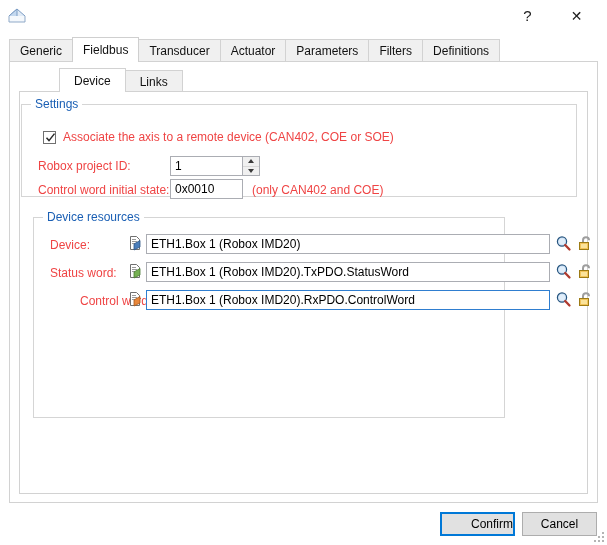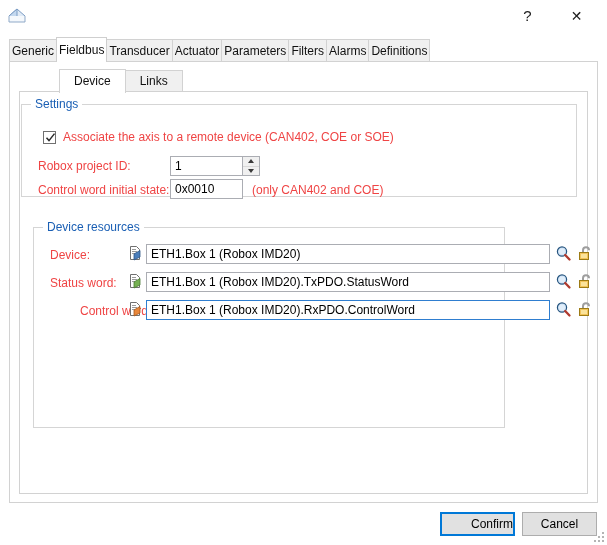--- a/index.html
+++ b/index.html
@@ -53,7 +53,7 @@
   }
   .tab-outer {
     height: 23px;
-    padding: 0 2px;
+    padding: 0 10px;
     display: flex; align-items: center; justify-content: center;
     background: #f0f0f0;
     border: 1px solid #d2d2d2;

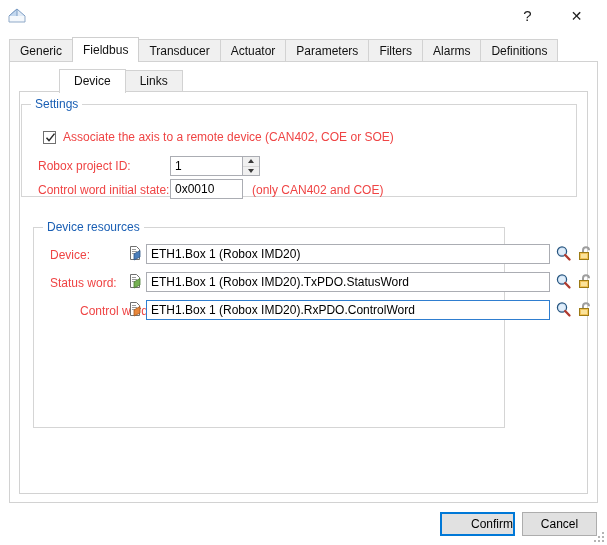--- a/index.html
+++ b/index.html
@@ -265,9 +265,6 @@
       </div>
     <div class="tab-outer">
         <span>Filters</span>
-      </div>
-    <div class="tab-outer">
-        <span>Alarms</span>
       </div>
     <div class="tab-outer">
         <span>Definitions</span>

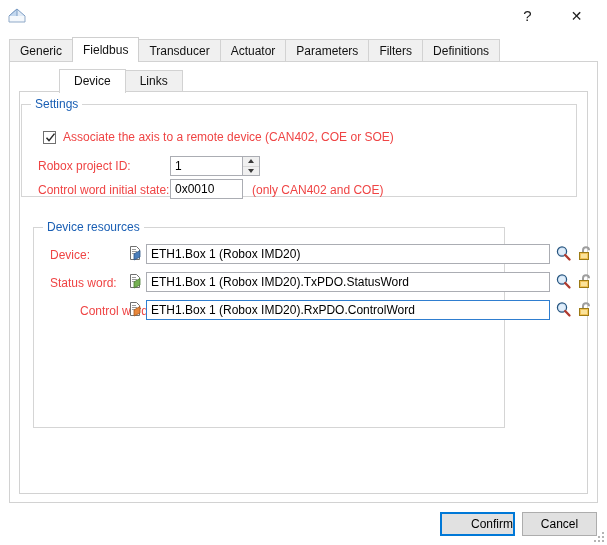--- a/index.html
+++ b/index.html
@@ -82,7 +82,7 @@
   
   #tabstrip-inner {
     position: absolute; left: 9px; top: 7px; width: 569px; height: 23px;
-    display: flex; align-items: center; padding-left: 40px;
+    display: flex; align-items: flex-end; padding-left: 40px;
   }
   .tab-inner {
     height: 22px;

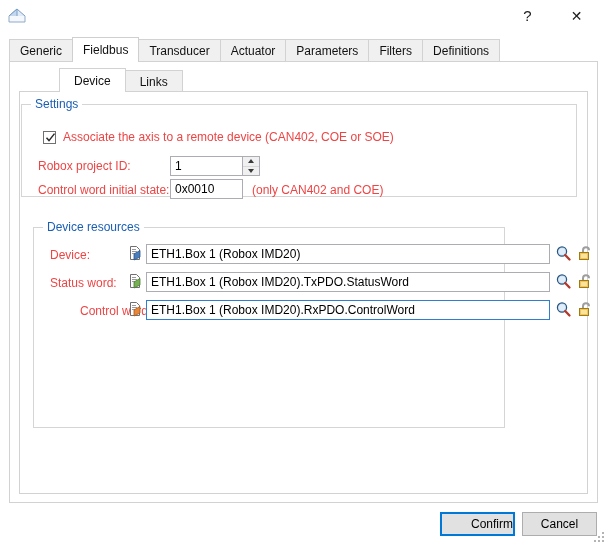--- a/index.html
+++ b/index.html
@@ -126,7 +126,7 @@
     white-space: nowrap;
   }
   #gb-settings   { left: 1px; top: 12px;  width: 556px; height: 93px; }
-  #gb-resources  { left: 13px; top: 135px; width: 472px; height: 201px; }
+  #gb-resources  { left: 13px; top: 125px; width: 472px; height: 201px; }
 
   
   .lbl {

